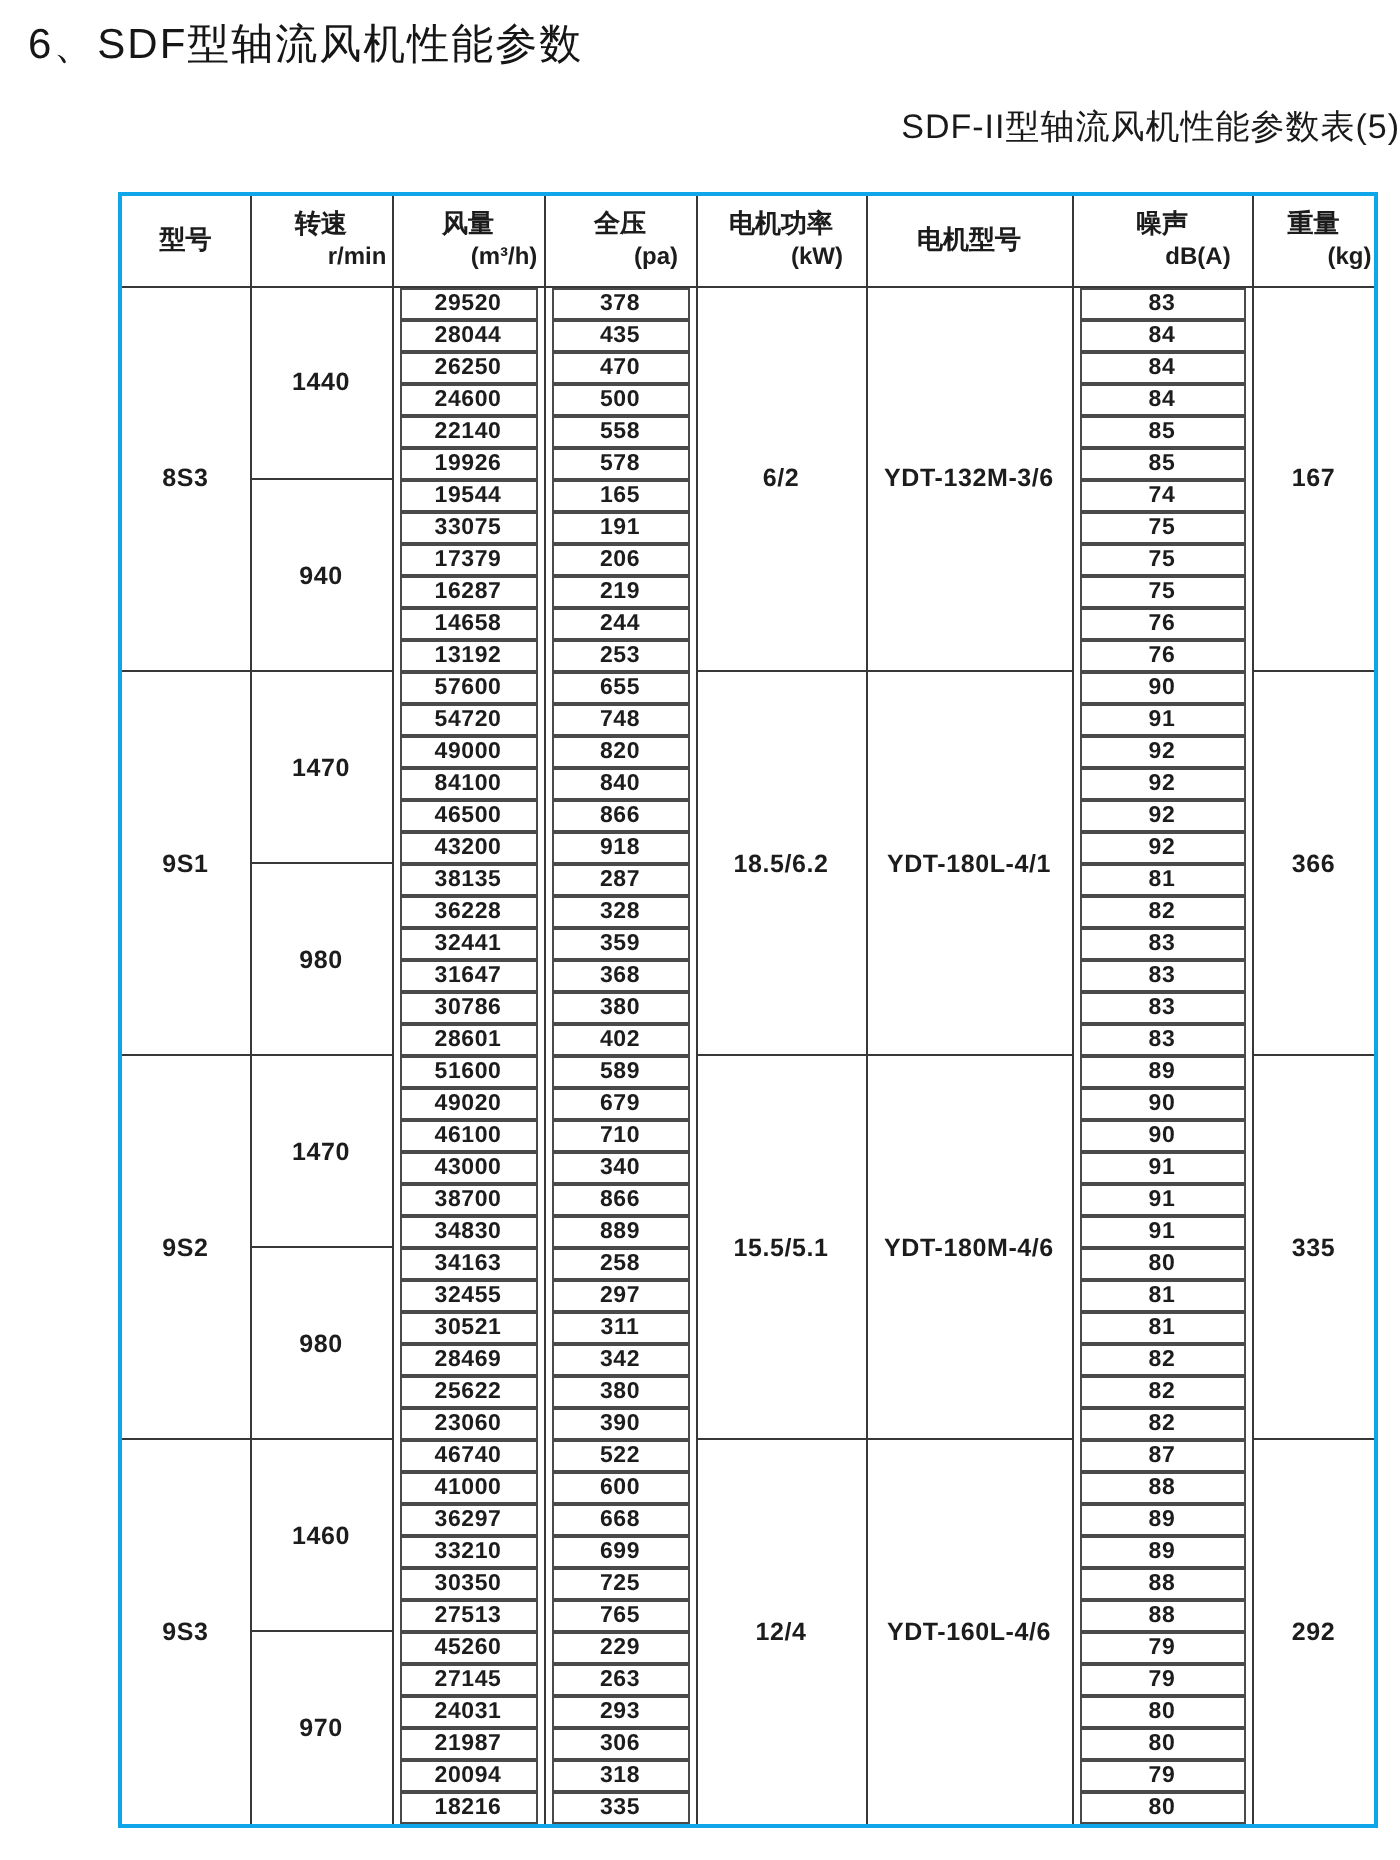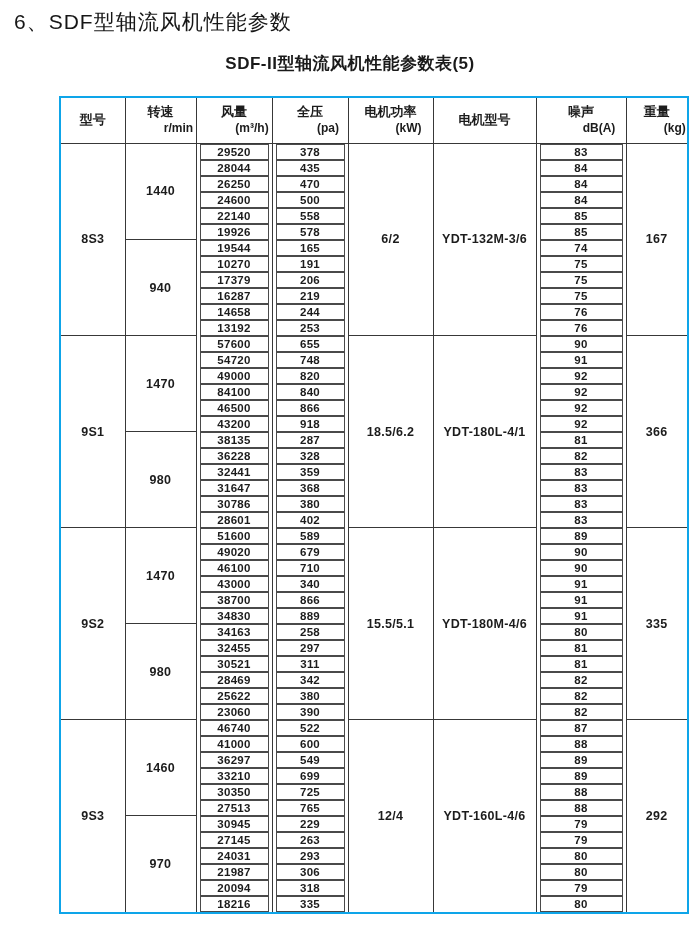--- a/index.html
+++ b/index.html
@@ -16,8 +16,8 @@
   }
   .table-title {
     position:absolute; left:0; top:52px; width:700px;
-    text-align:center;
-    font-size:17px; font-weight:700; letter-spacing:0.5px;
+    text-align:right;
+    font-size:17px; font-weight:400; letter-spacing:0.5px;
     color:#1a1a1a;
   }
   .table-wrap { position:absolute; left:59px; top:96px; }

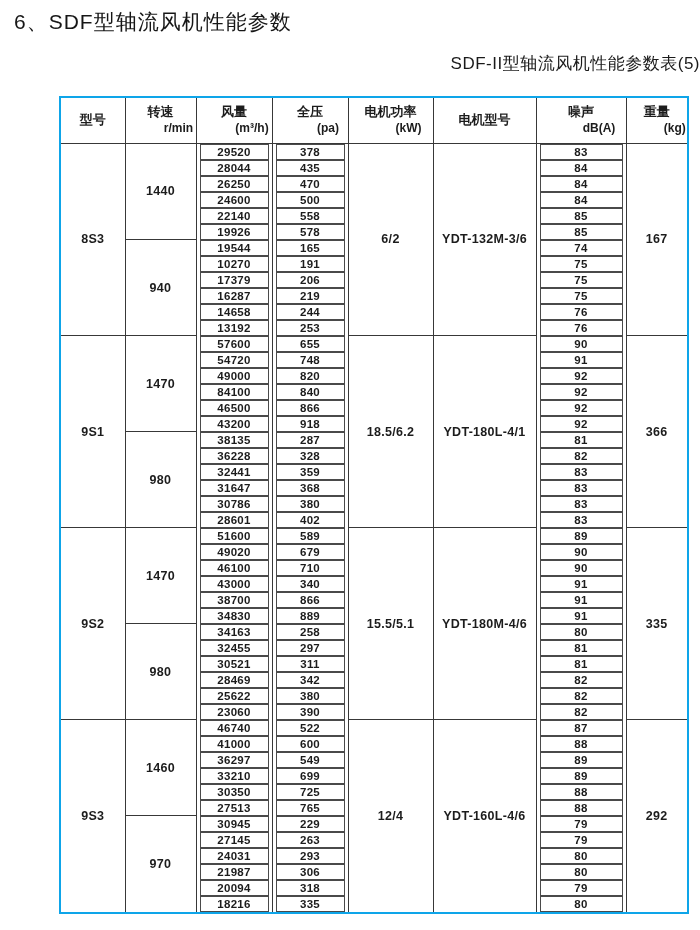--- a/index.html
+++ b/index.html
@@ -179,7 +179,7 @@
         </tr>
         <tr>
           <td class="boxcol">
-            <div class="cellbox">10270</div>
+            <div class="cellbox">33075</div>
           </td>
           <td class="boxcol">
             <div class="cellbox">191</div>

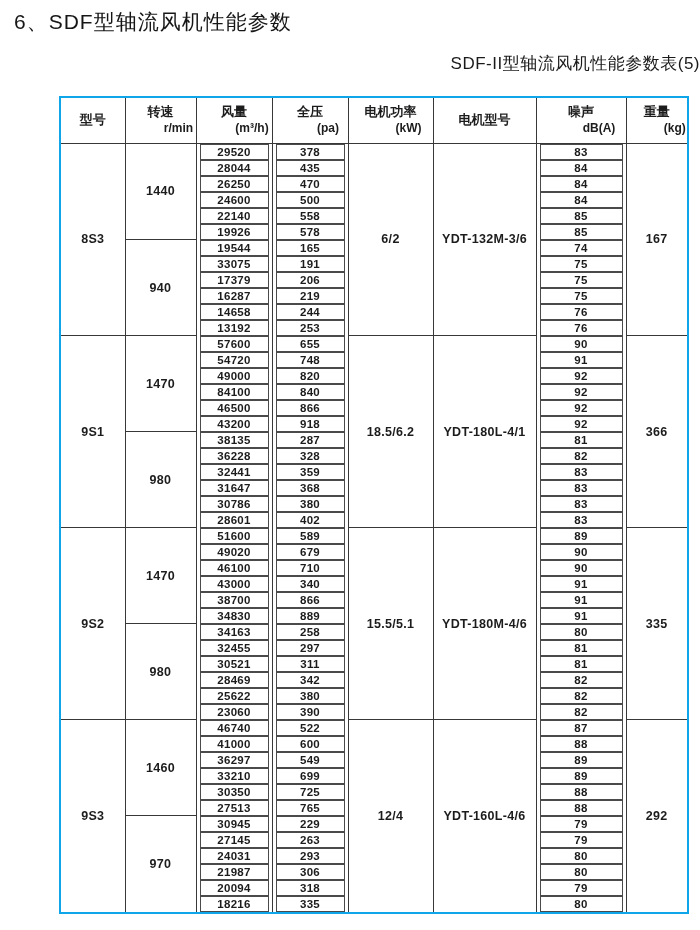--- a/index.html
+++ b/index.html
@@ -540,7 +540,7 @@
             <div class="cellbox">36297</div>
           </td>
           <td class="boxcol">
-            <div class="cellbox">549</div>
+            <div class="cellbox">668</div>
           </td>
           <td class="boxcol">
             <div class="cellbox">89</div>

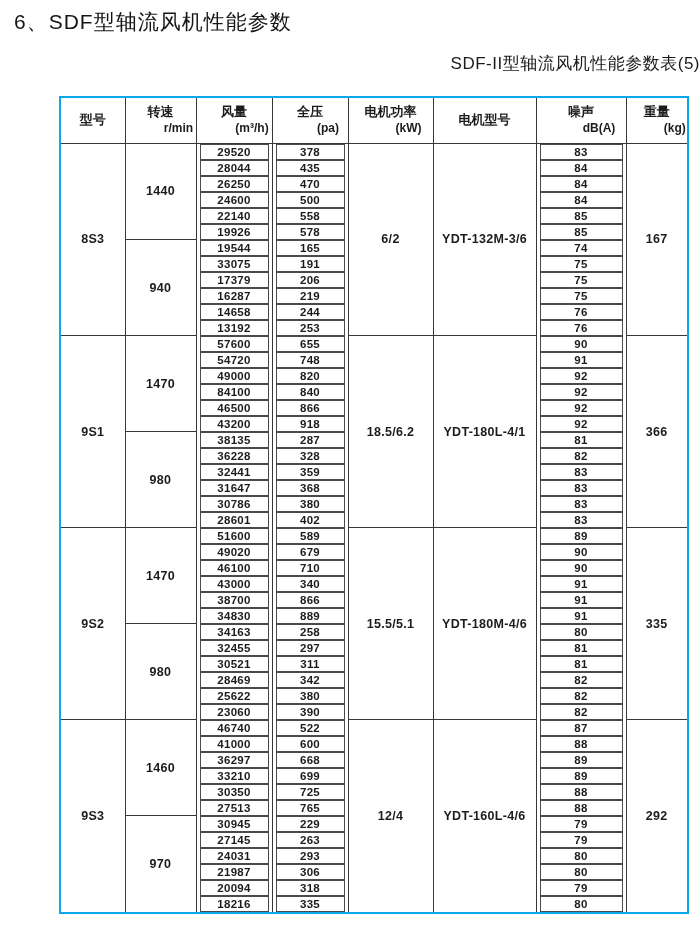--- a/index.html
+++ b/index.html
@@ -582,7 +582,7 @@
         <tr>
           <td class="merged" rowspan="6">970</td>
           <td class="boxcol">
-            <div class="cellbox">30945</div>
+            <div class="cellbox">45260</div>
           </td>
           <td class="boxcol">
             <div class="cellbox">229</div>

